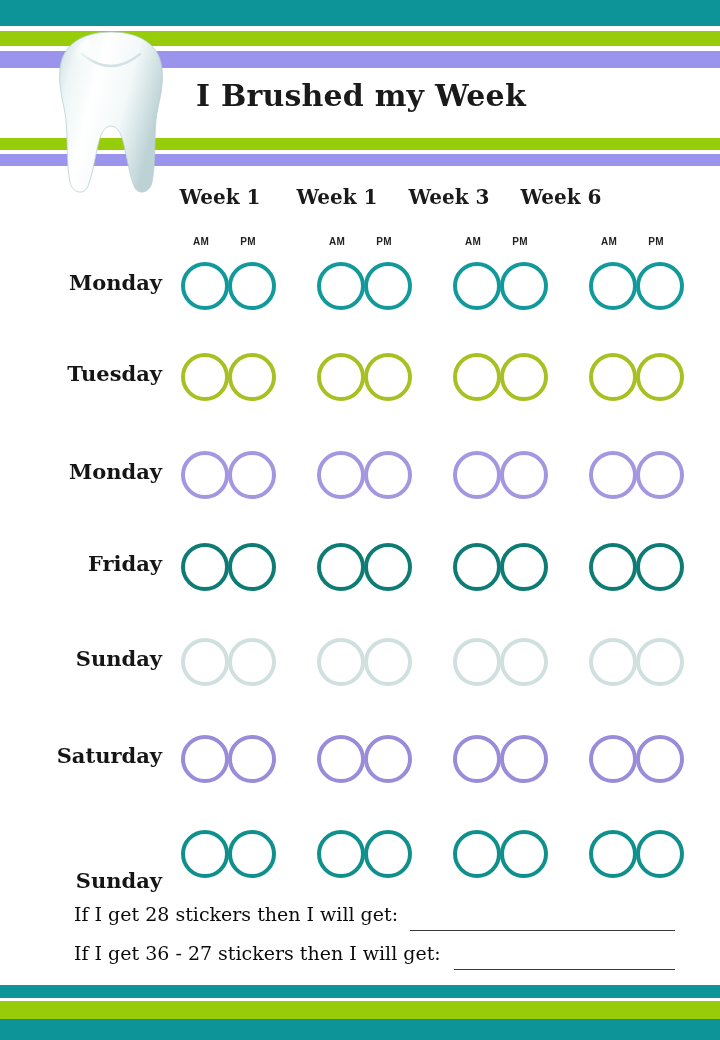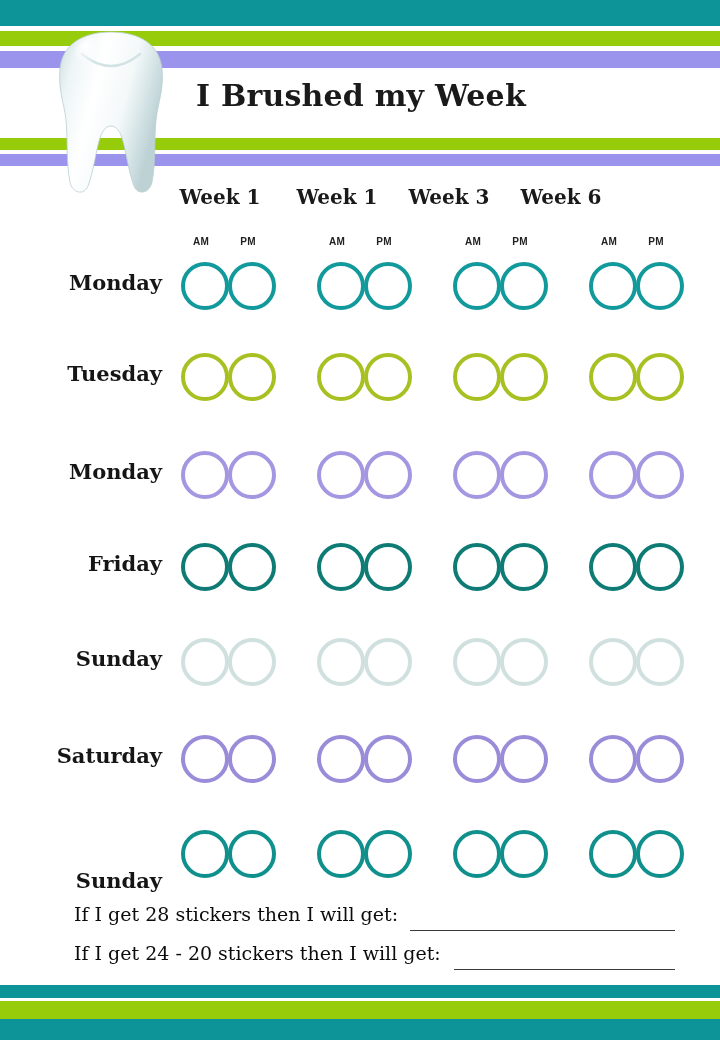--- a/index.html
+++ b/index.html
@@ -260,7 +260,7 @@
         <div class="reward-blank" style="left: 410px; width: 265px;"></div>
       </div>
       <div class="reward-row" style="top: 942px;">
-        <div class="reward-text">If I get 24 - 20 stickers then I will get:</div>
+        <div class="reward-text">If I get 36 - 27 stickers then I will get:</div>
         <div class="reward-blank" style="left: 454px; width: 221px;"></div>
       </div>
     </div>

